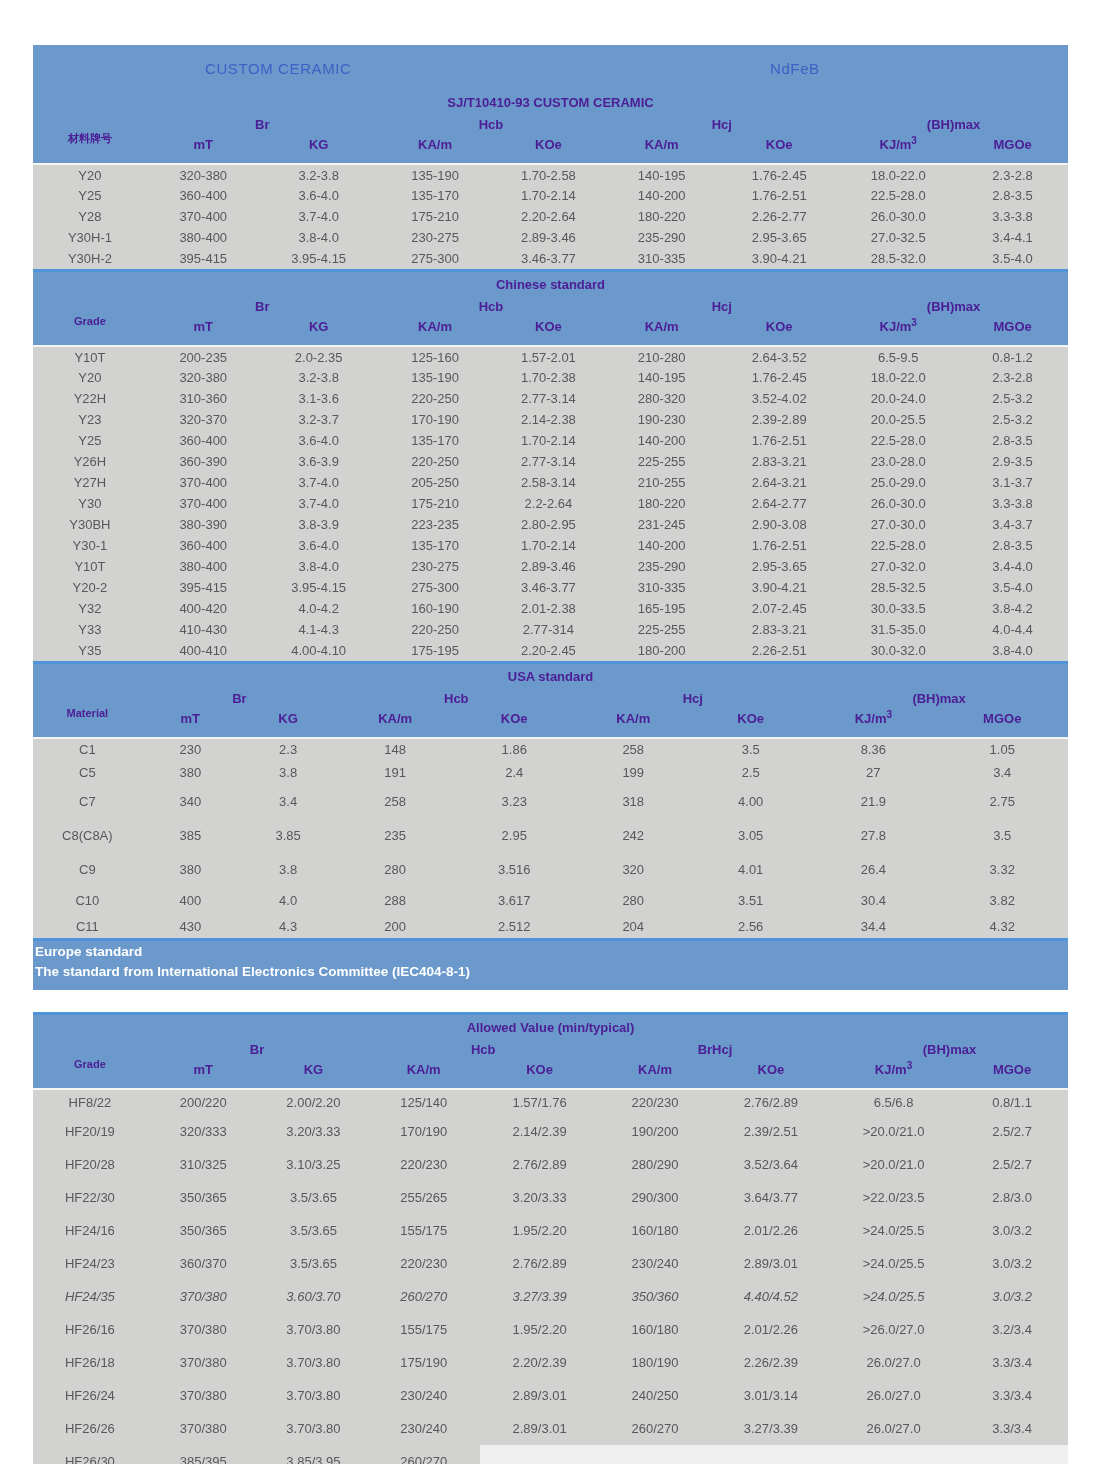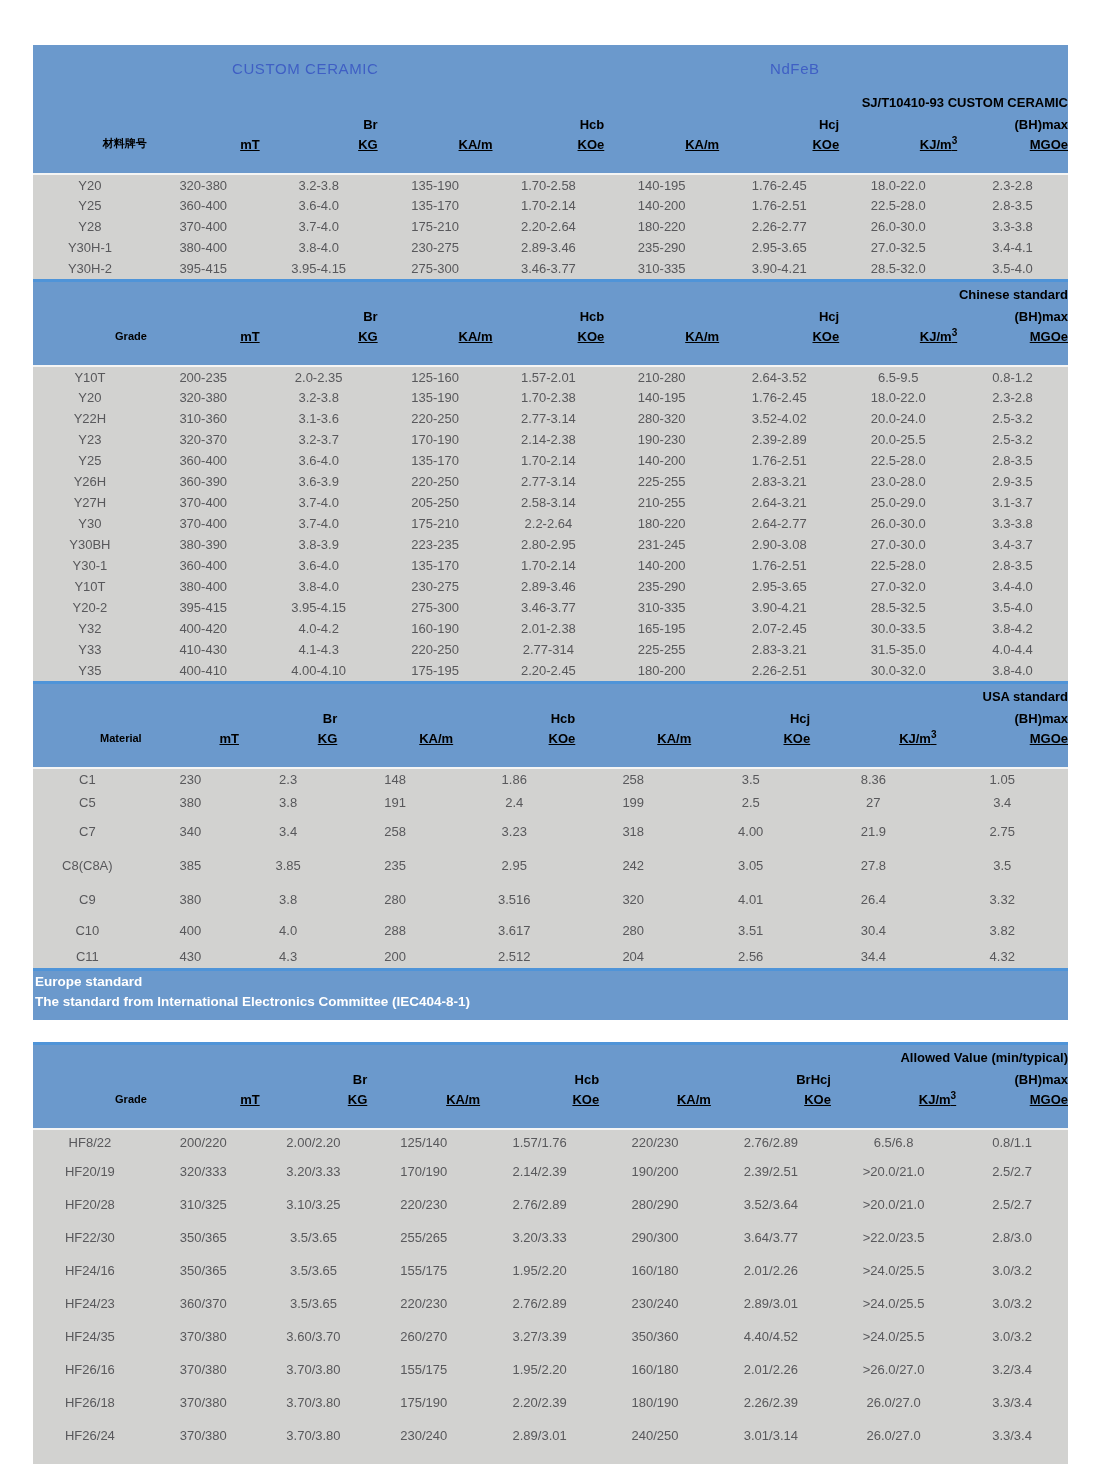--- a/index.html
+++ b/index.html
@@ -18,7 +18,7 @@
     position:absolute;top:50%;transform:translateY(-50%);
     color:#3f5fc4;font-size:15px;letter-spacing:.6px;text-decoration:none;cursor:pointer;
   }
-  .link-left{left:199px;}
+  .link-left{left:172px;}
   .link-right{left:737px;}
 
   table{width:100%;border-collapse:collapse;table-layout:fixed;}

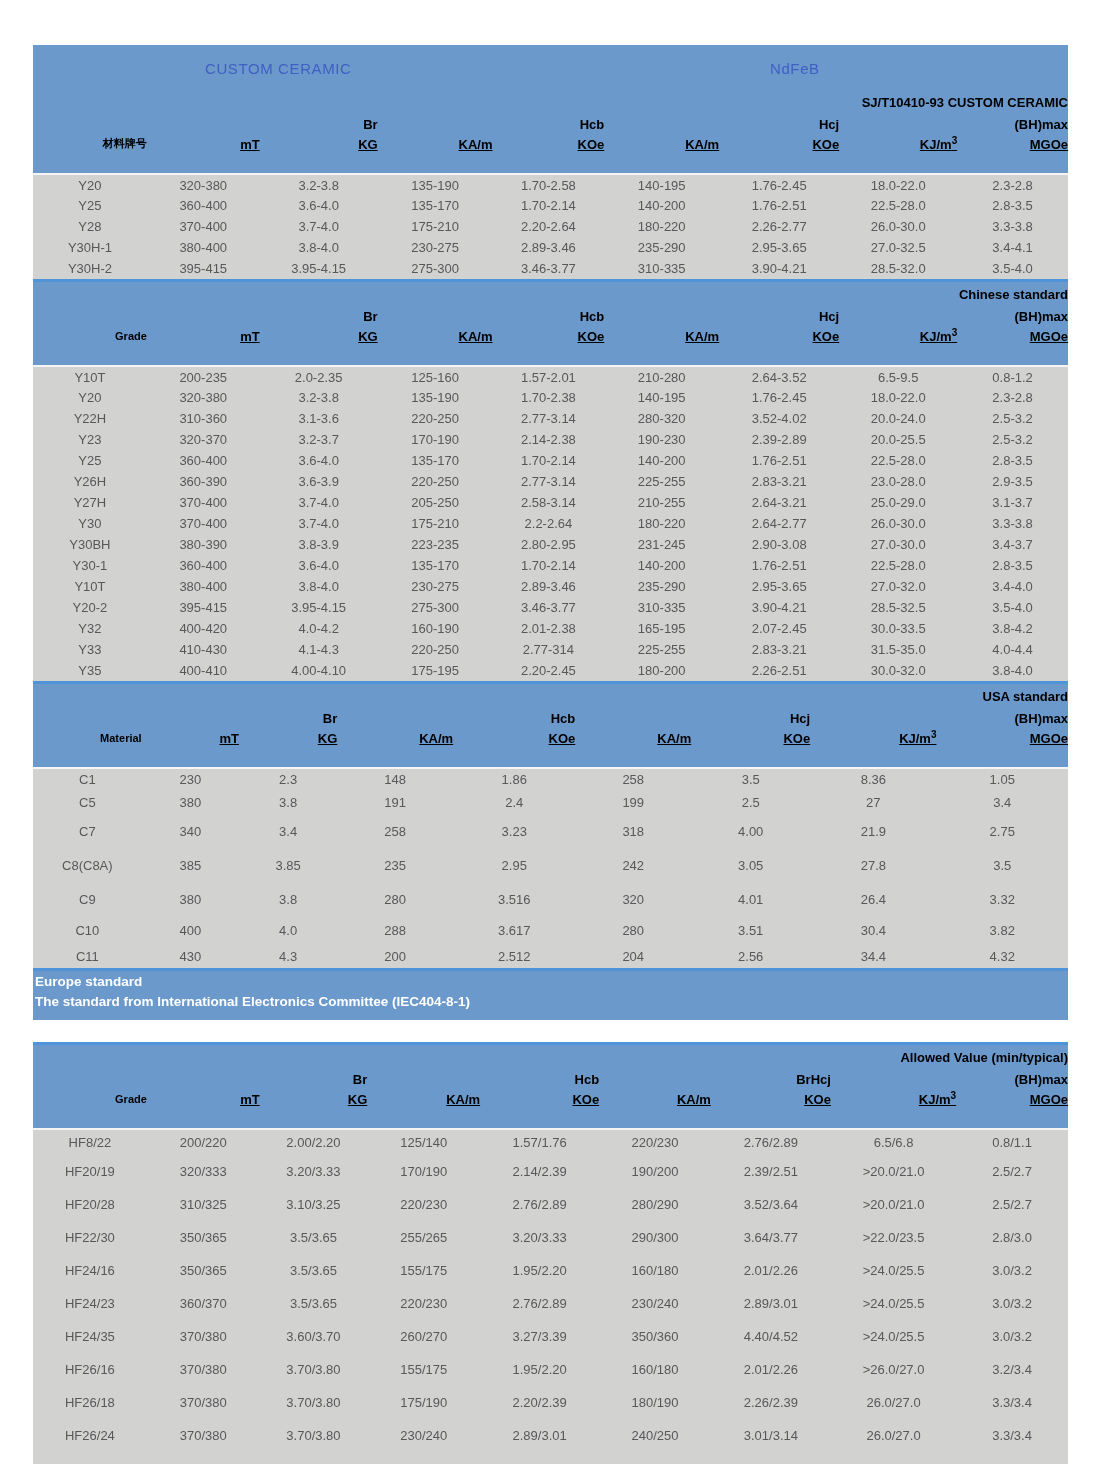--- a/index.html
+++ b/index.html
@@ -23,8 +23,8 @@
 
   table{width:100%;border-collapse:collapse;table-layout:fixed;}
   thead th{
-    background:#6b99cc;color:#000000;font-weight:700;font-size:13px;
-    padding:0;text-align:right;vertical-align:middle;
+    background:#6b99cc;color:#4c1d95;font-weight:700;font-size:13px;
+    padding:0;text-align:center;vertical-align:middle;
   }
   th.t-title{height:24px;font-size:13px;}
   .band-sep th.t-title{border-top:3px solid #4f94d8;}

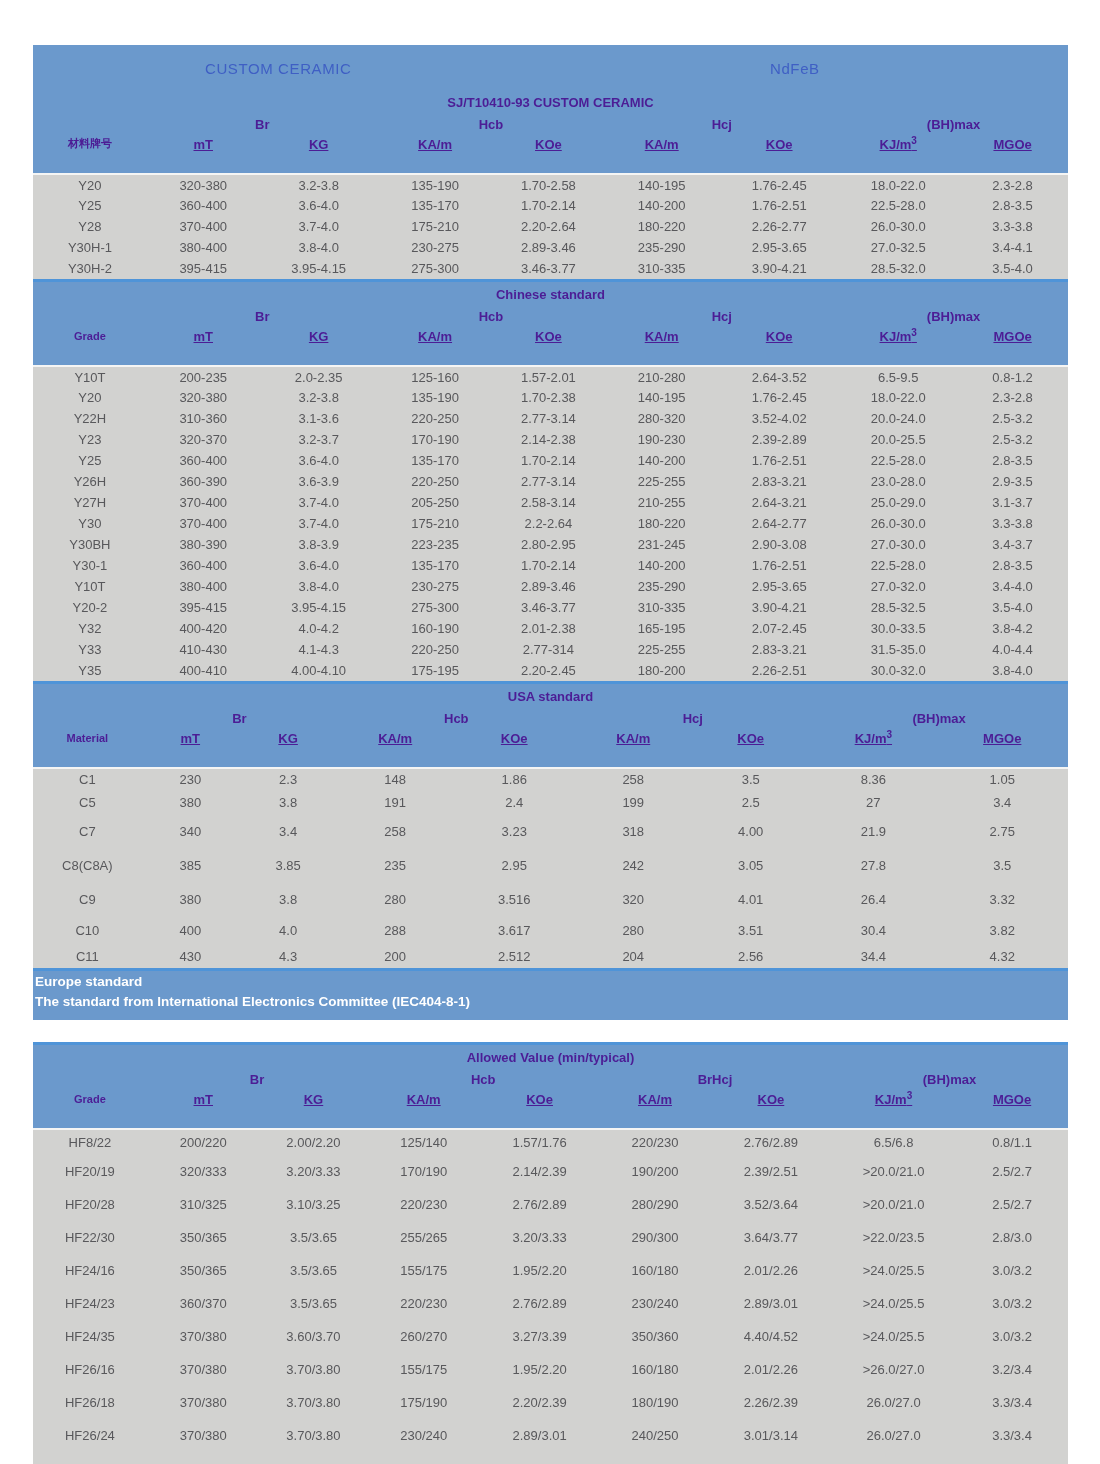--- a/index.html
+++ b/index.html
@@ -30,7 +30,7 @@
   .band-sep th.t-title{border-top:3px solid #4f94d8;}
   th.grade{font-size:11px;}
   tr.group-row th{height:20px;}
-  tr.unit-row th{height:21px;padding-bottom:18px;text-decoration:underline;}
+  tr.unit-row th{height:21px;padding-bottom:8px;}
   th sup{font-size:10px;vertical-align:5px;line-height:0;}
 
   tbody td{

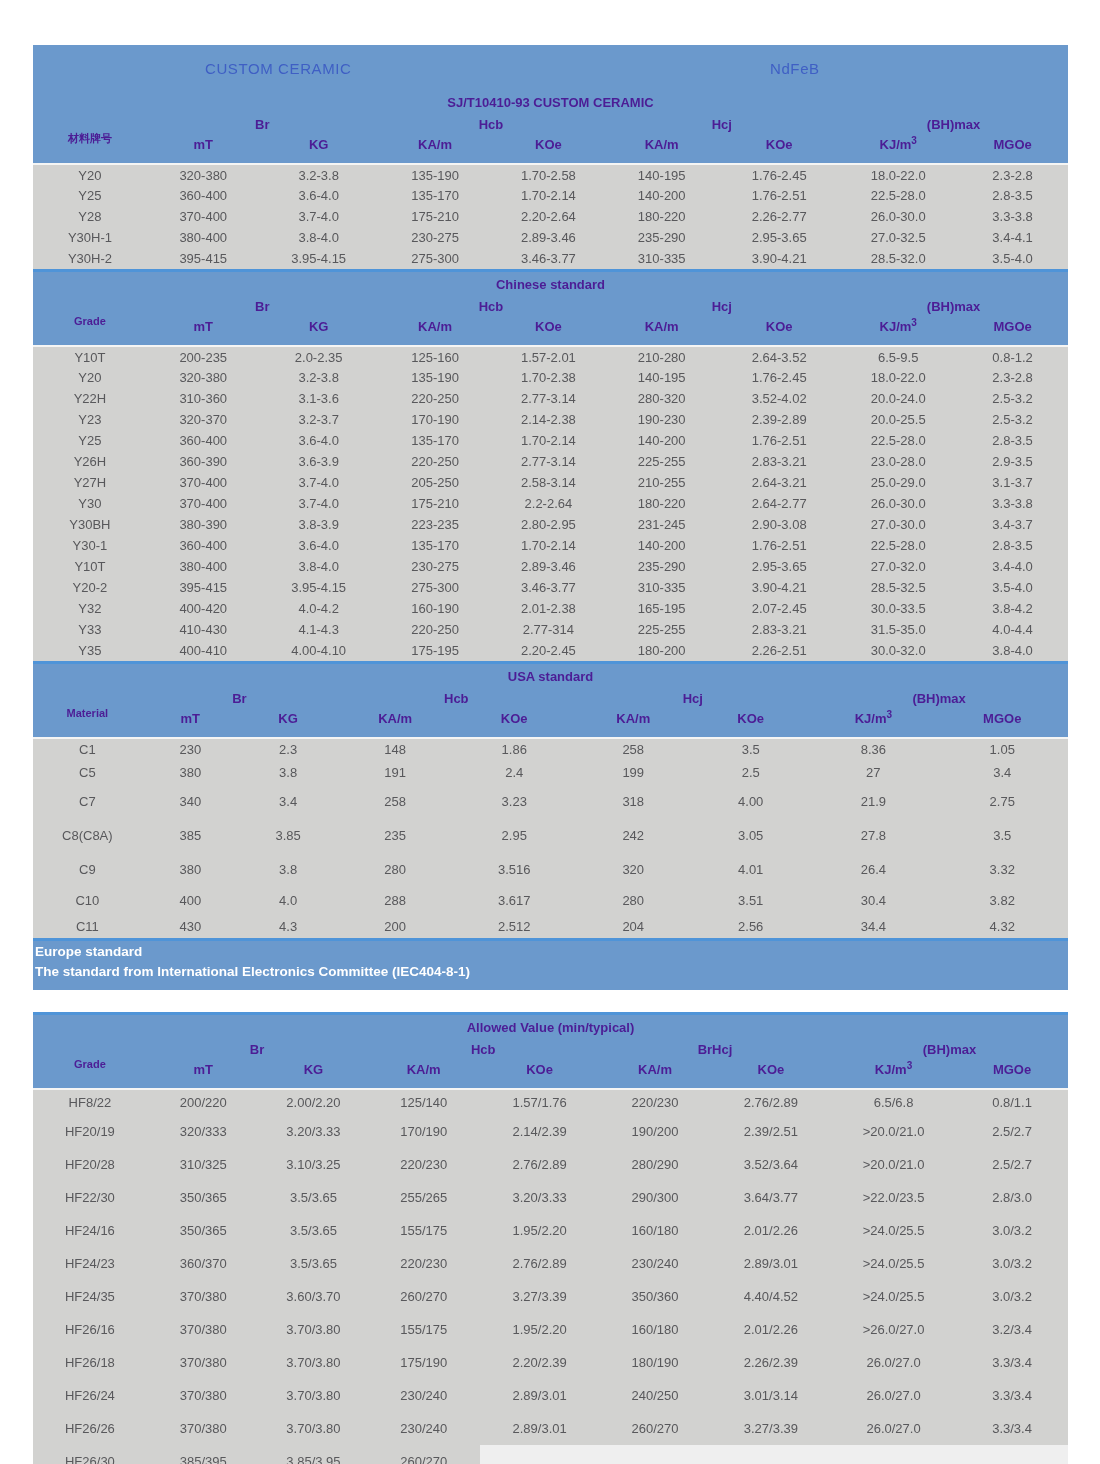--- a/index.html
+++ b/index.html
@@ -575,7 +575,7 @@
           <td>&gt;24.0/25.5</td>
           <td>3.0/3.2</td>
         </tr>
-        <tr style="height: 33px;">
+        <tr style="height: 33px; font-style: italic;">
           <td>HF24/35</td>
           <td>370/380</td>
           <td>3.60/3.70</td>

